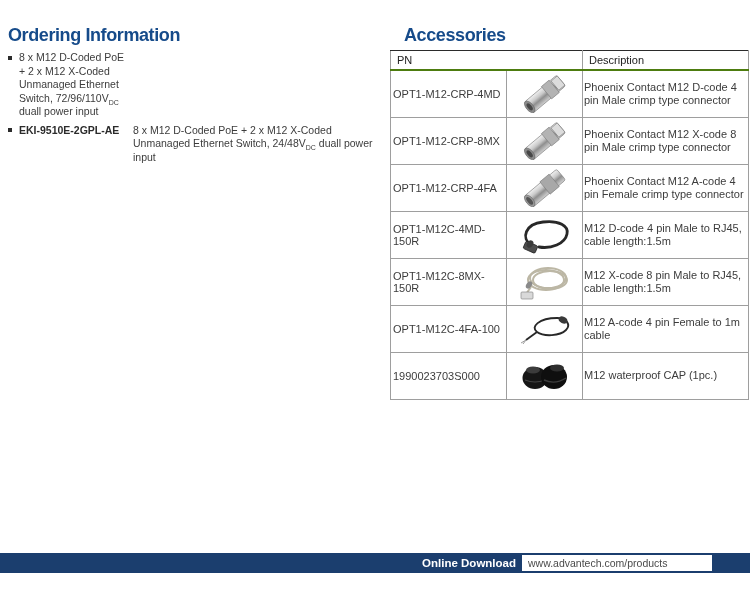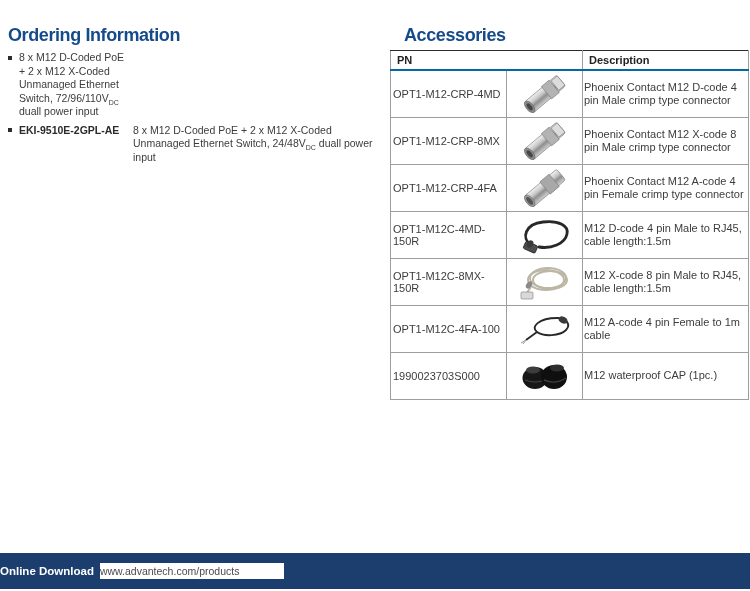--- a/index.html
+++ b/index.html
@@ -48,9 +48,9 @@
   }
   #acc-table thead th{
     border-top:1.5px solid #2b2b2b;
-    border-bottom:2px solid #0369a1;
+    border-bottom:2px solid #4d7c0f;
     color:#222;
-    font-weight:bold;
+    font-weight:normal;
     text-align:left;
     height:16px;
     padding:1px 0 1px 6px;

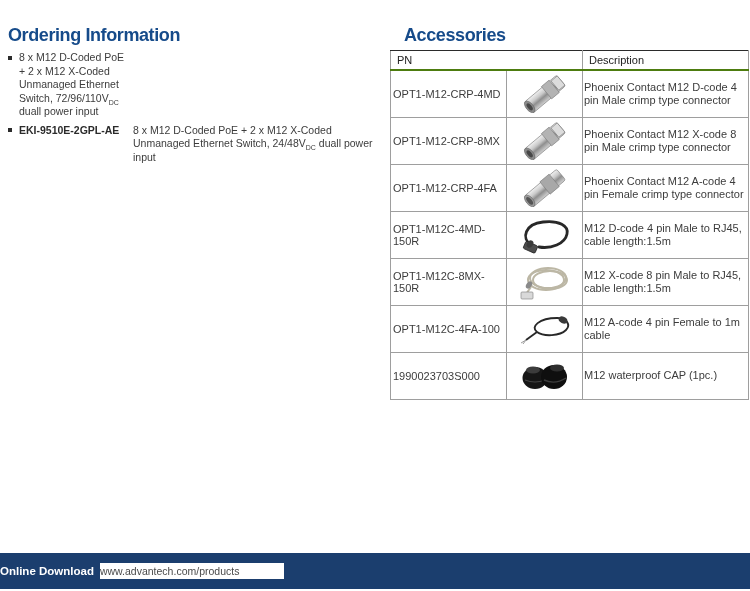--- a/index.html
+++ b/index.html
@@ -65,9 +65,9 @@
 
   
   #footer-bar{
-    position:absolute;left:0;top:553px;width:750px;height:36px;
+    position:absolute;left:0;top:553px;width:750px;height:20px;
     background:#1b3e6e;
-    display:flex;align-items:center;
+    display:flex;align-items:center;justify-content:flex-end;
   }
   #footer-label{
     color:#ffffff;font-size:11.5px;font-weight:bold;

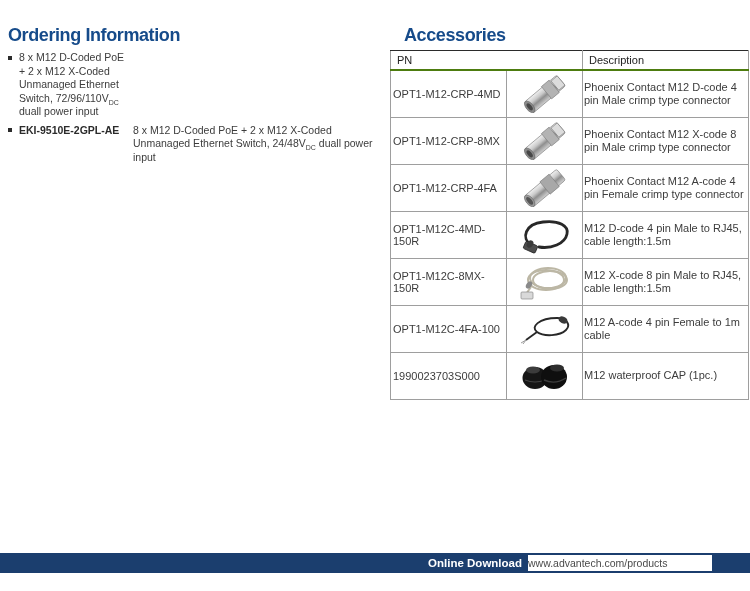--- a/index.html
+++ b/index.html
@@ -76,6 +76,7 @@
   #footer-urlbox{
     width:184px;height:16px;background:#ffffff;
     display:flex;align-items:center;
+    padding-left:6px;
     margin-right:38px;
     font-size:10.5px;color:#4a4a4a;
     overflow:hidden;white-space:nowrap;

